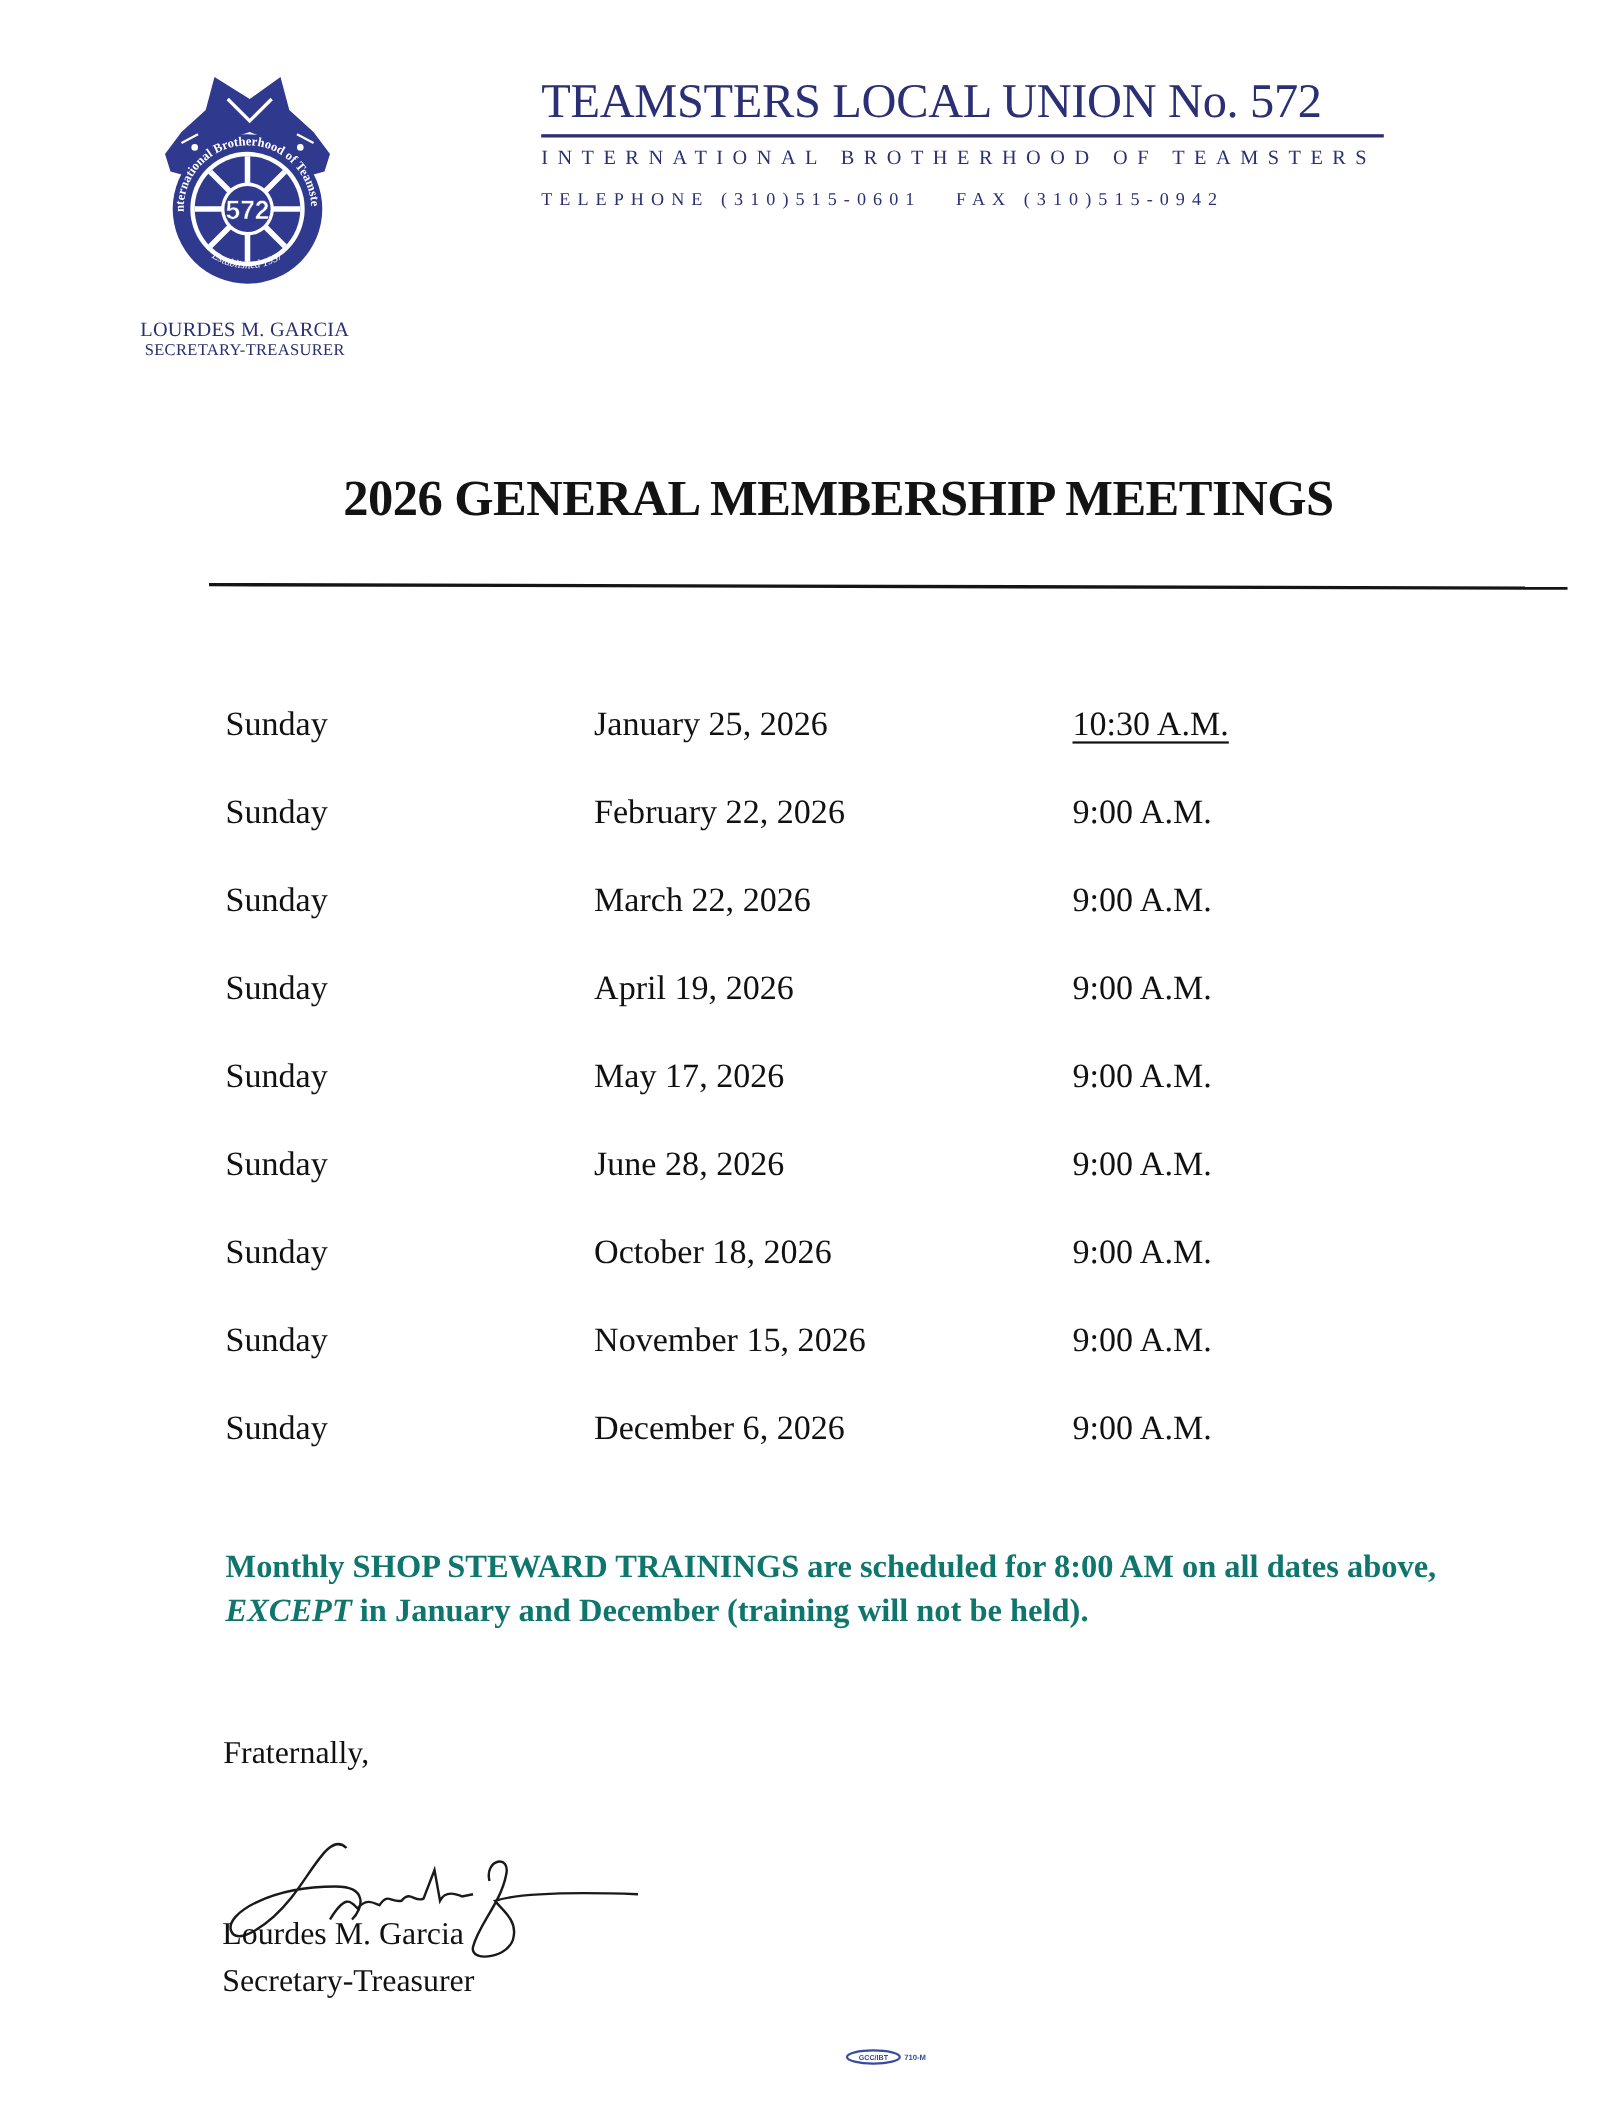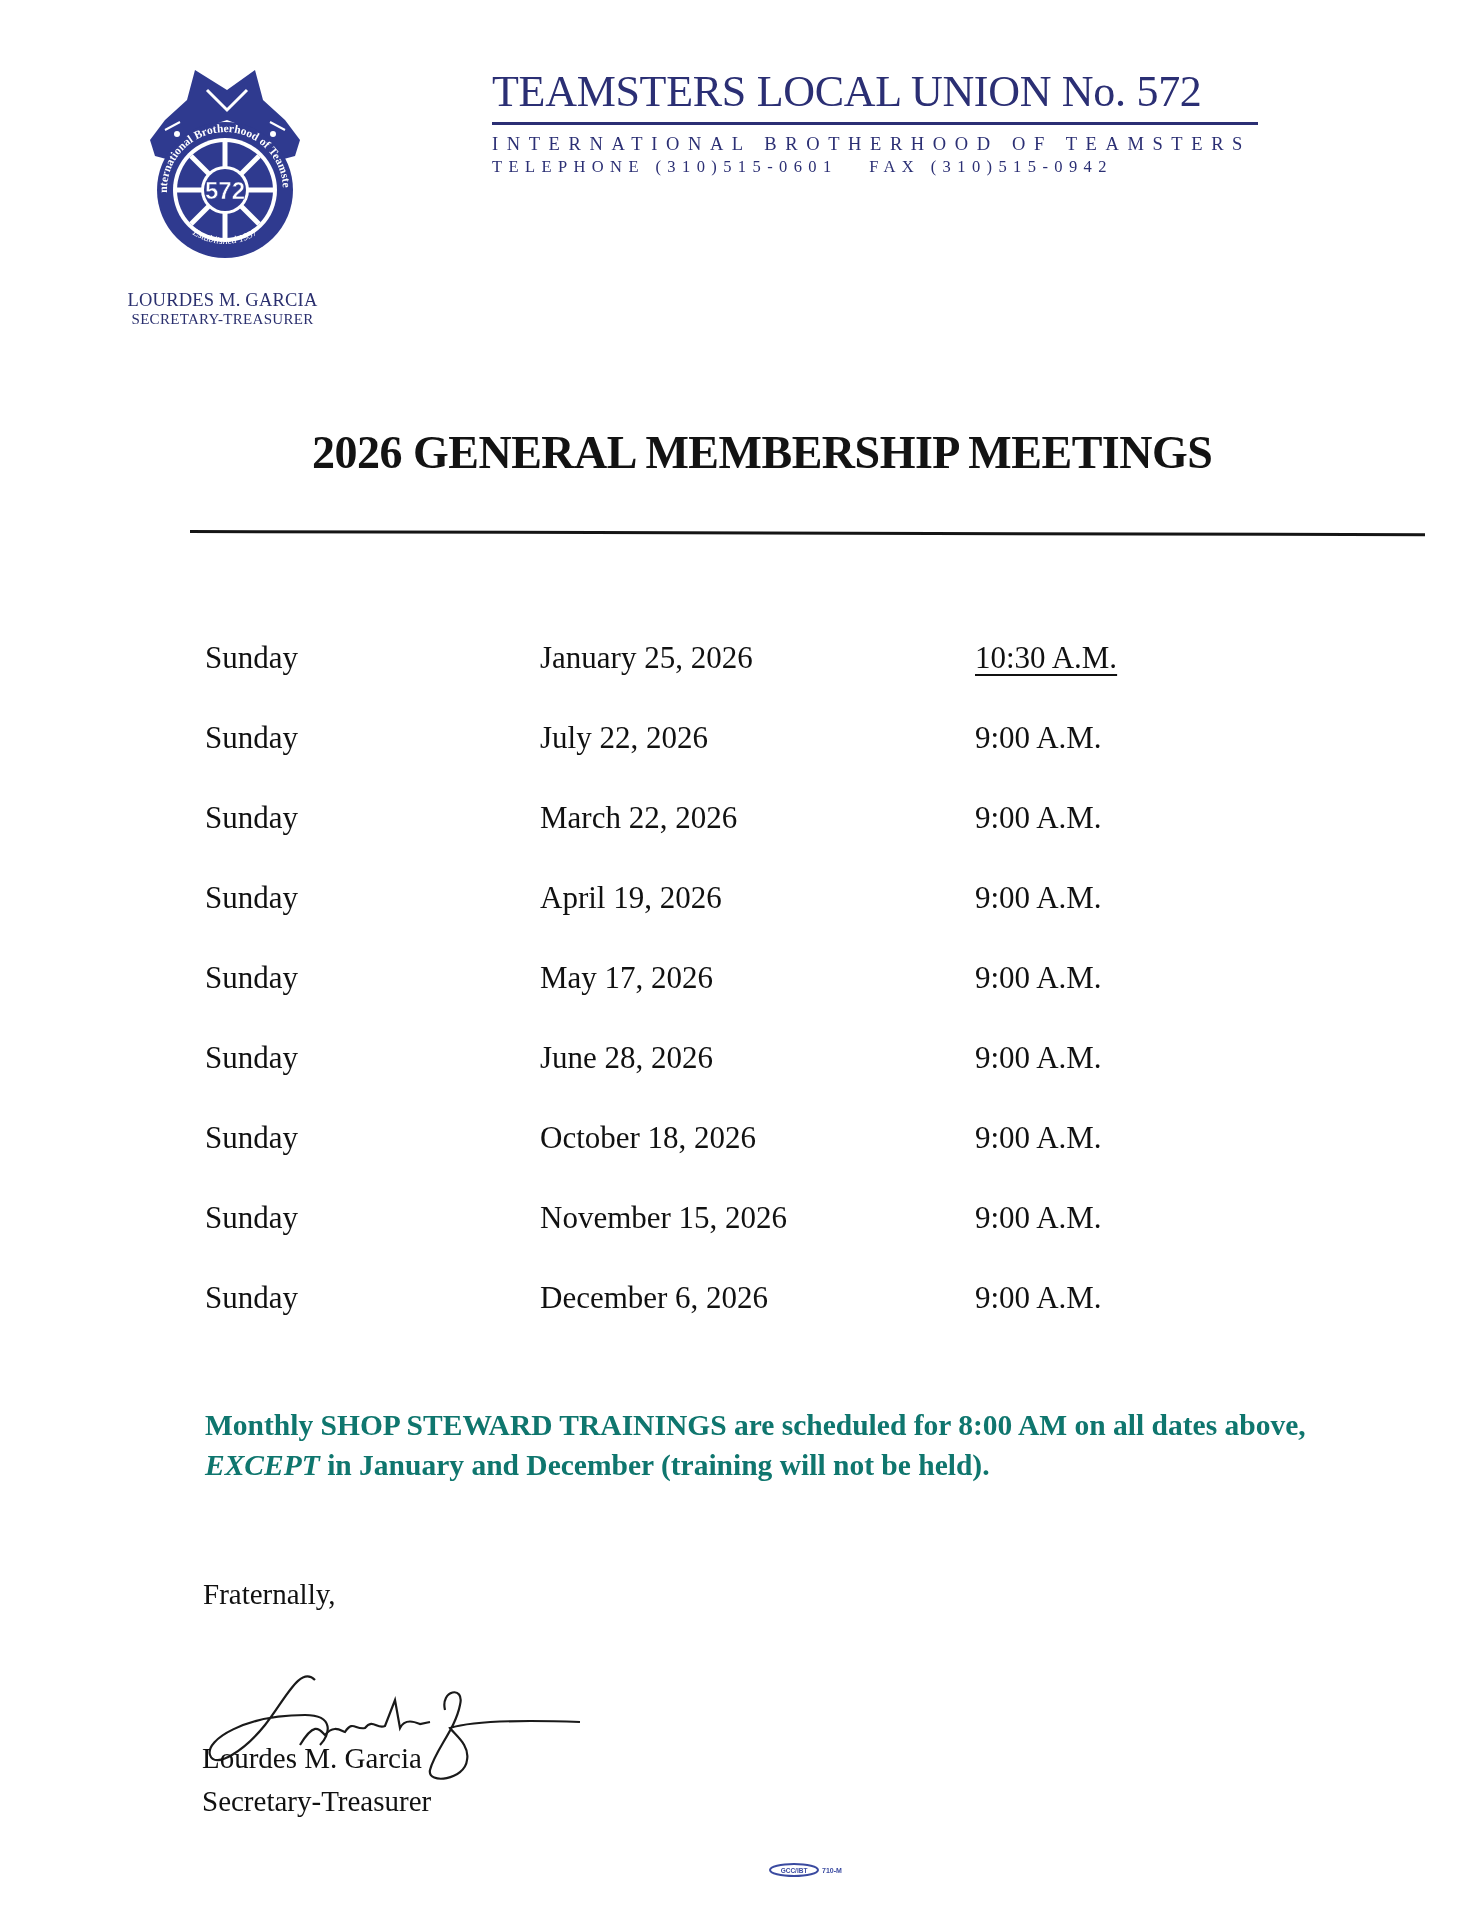--- a/index.html
+++ b/index.html
@@ -16,7 +16,7 @@
     .lh-sub1 { font-size: 25px; letter-spacing: 5.4px; white-space: nowrap; line-height: 1.15; }
     .lh-sub2 { font-size: 18.5px; letter-spacing: 8.6px; white-space: nowrap; margin-top: 3px; line-height: 1.2; }
     .lh-addr { font-size: 16.5px; white-space: nowrap; margin-top: 4px; letter-spacing: 0.05px; line-height: 1.2; }
-    .lh-phone { font-size: 16.5px; letter-spacing: 6.4px; white-space: nowrap; margin-top: 2px; line-height: 1.2; }
+    .lh-phone { font-size: 16.5px; letter-spacing: 6.4px; white-space: nowrap; margin-top: 16px; line-height: 1.2; }
 
     .doc-title { position: absolute; left: 312px; top: 426px; font-size: 46px; font-weight: bold; white-space: nowrap; letter-spacing: -0.5px; color: #131313; }
     .doc-rule { position: absolute; left: 190px; top: 530px; width: 1235px; height: 3px; background: #151515; transform: rotate(0.15deg); transform-origin: left center; }

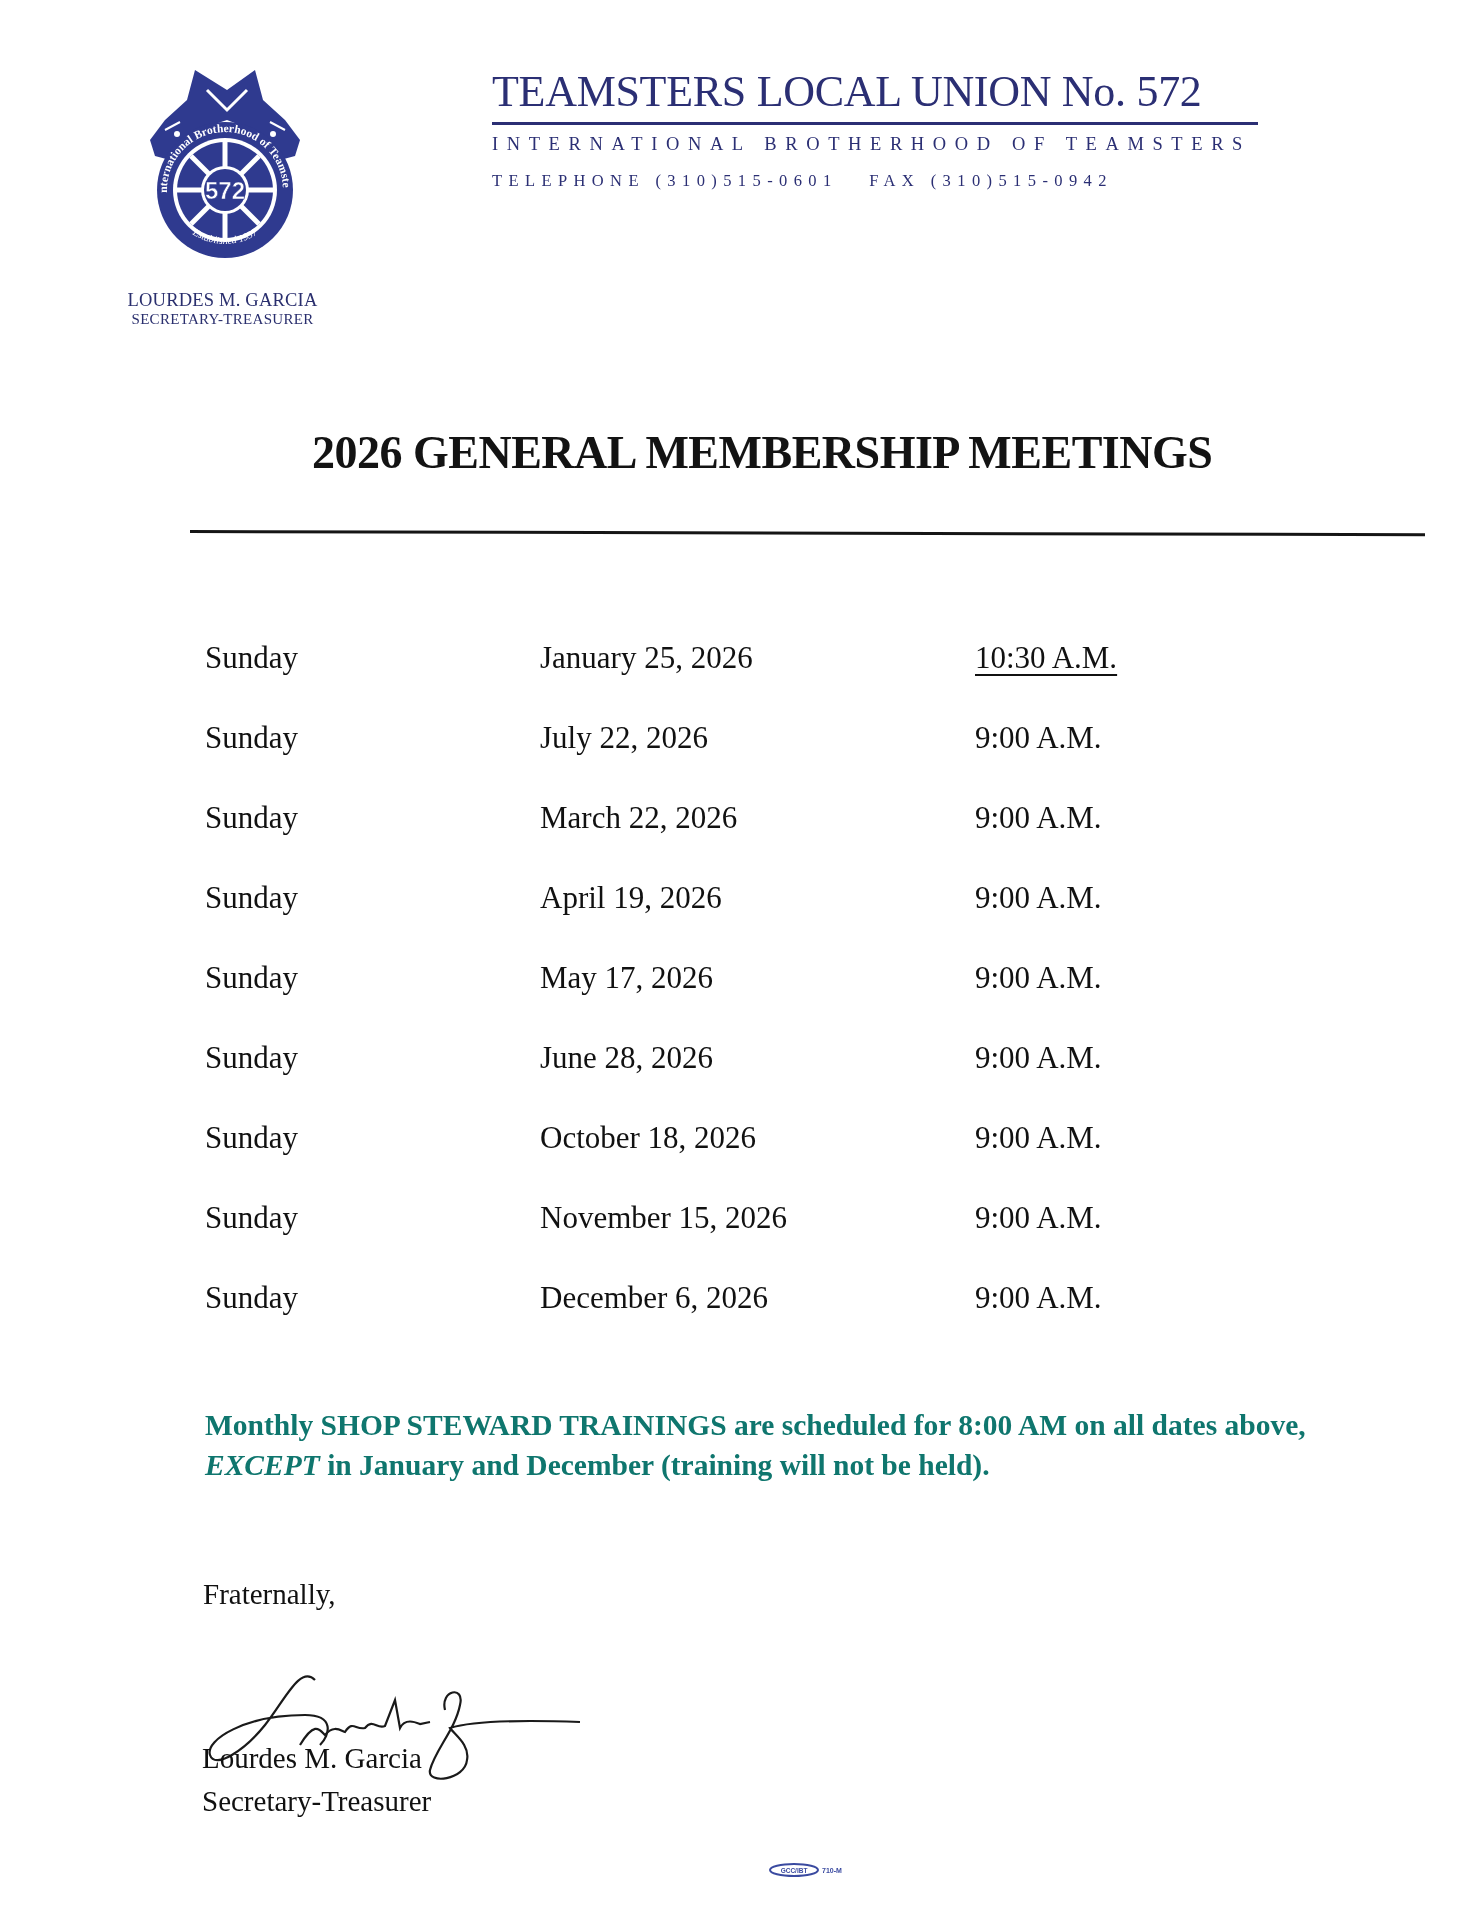--- a/index.html
+++ b/index.html
@@ -95,7 +95,7 @@
   </div>
   <div class="row">
     <span class="c-day">Sunday</span>
-    <span class="c-date">July 22, 2026</span>
+    <span class="c-date">February 22, 2026</span>
     <span class="c-time">9:00 A.M.</span>
   </div>
   <div class="row">

